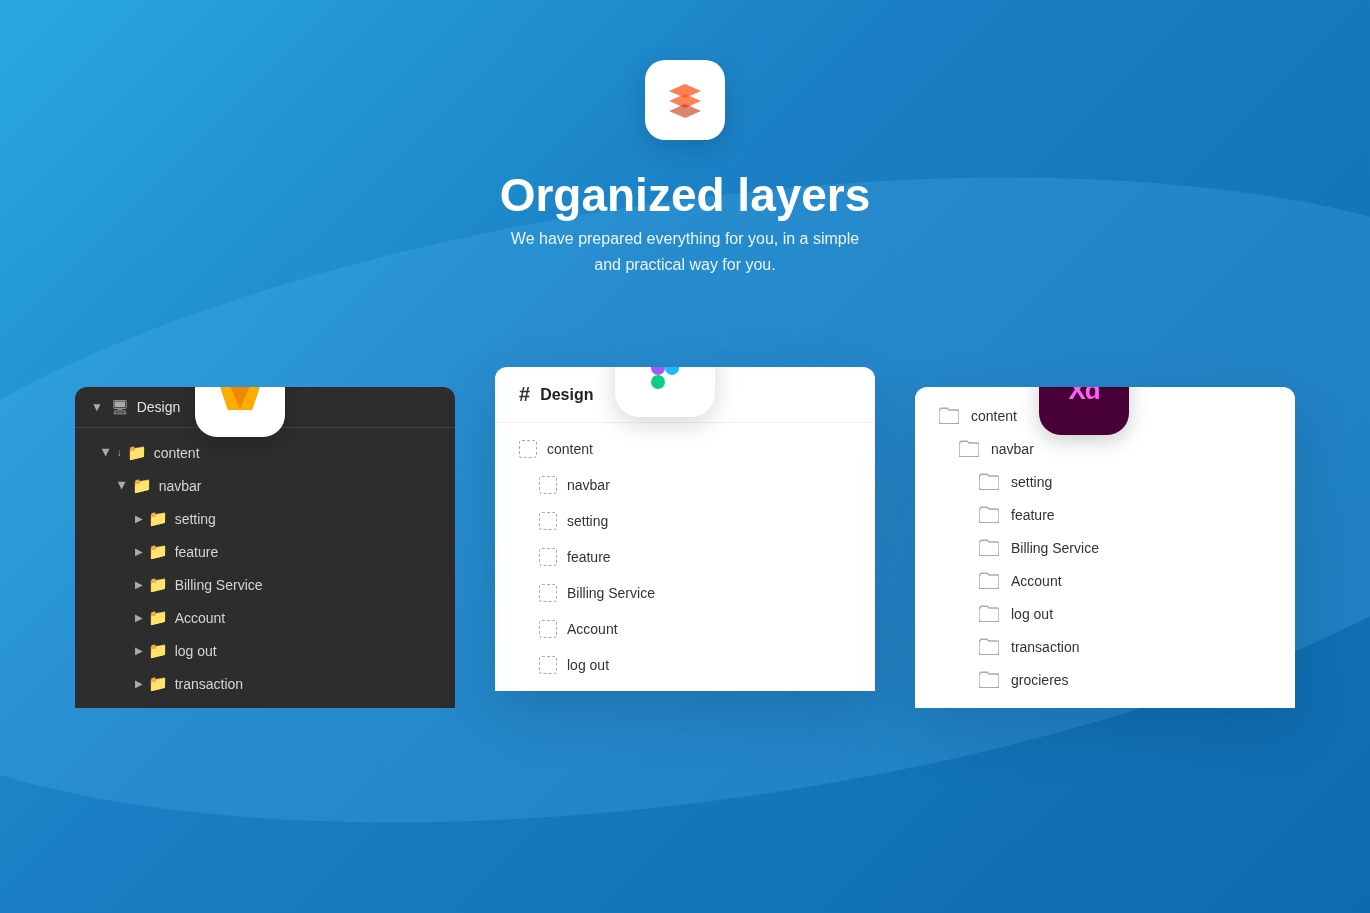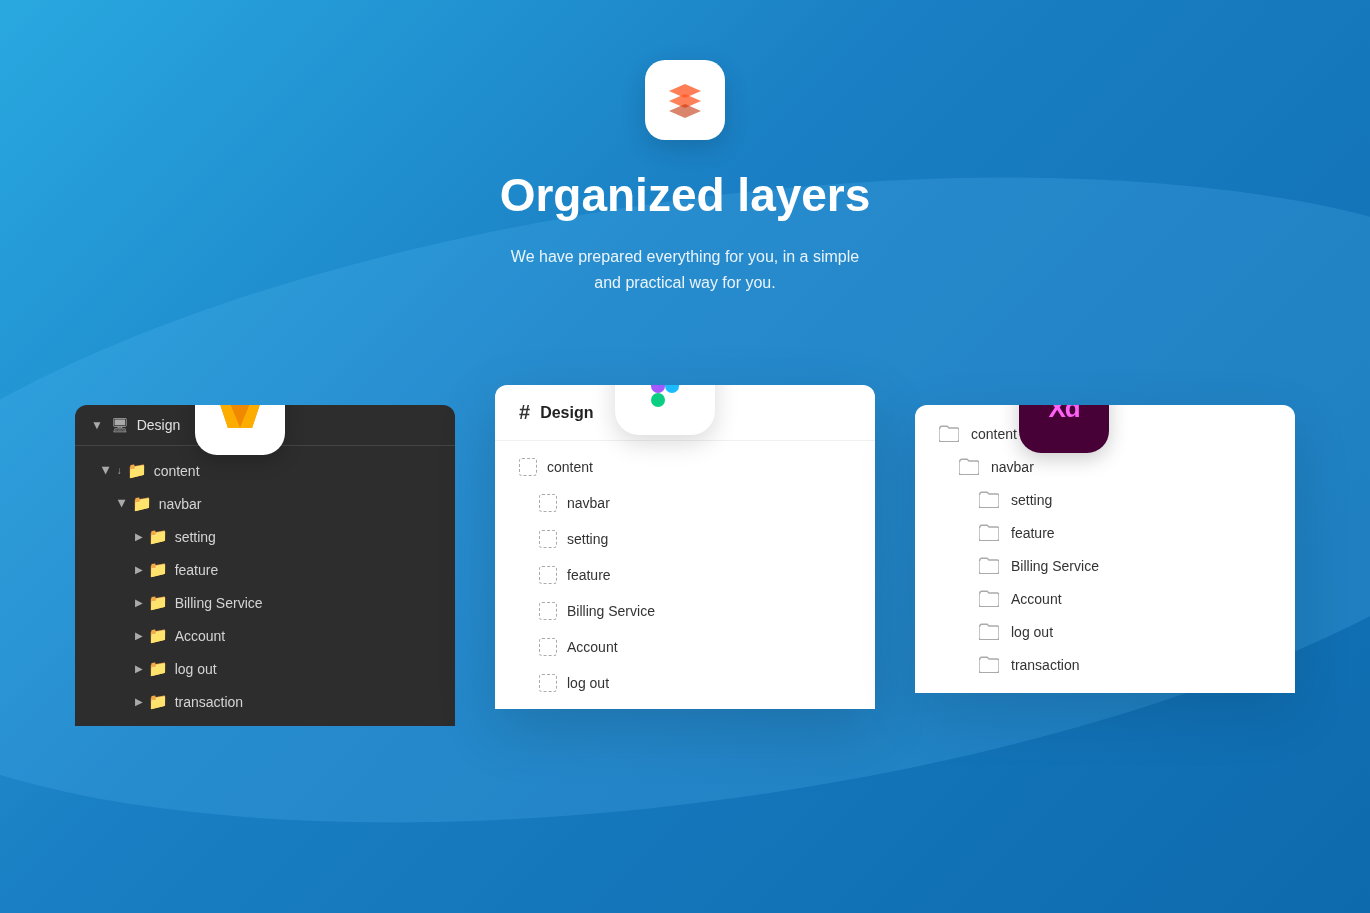--- a/index.html
+++ b/index.html
@@ -64,7 +64,7 @@
       font-size: 46px;
       font-weight: 800;
       color: white;
-      margin-bottom: 22px;
+      margin-bottom: 4px;
       text-align: right;
     }
 

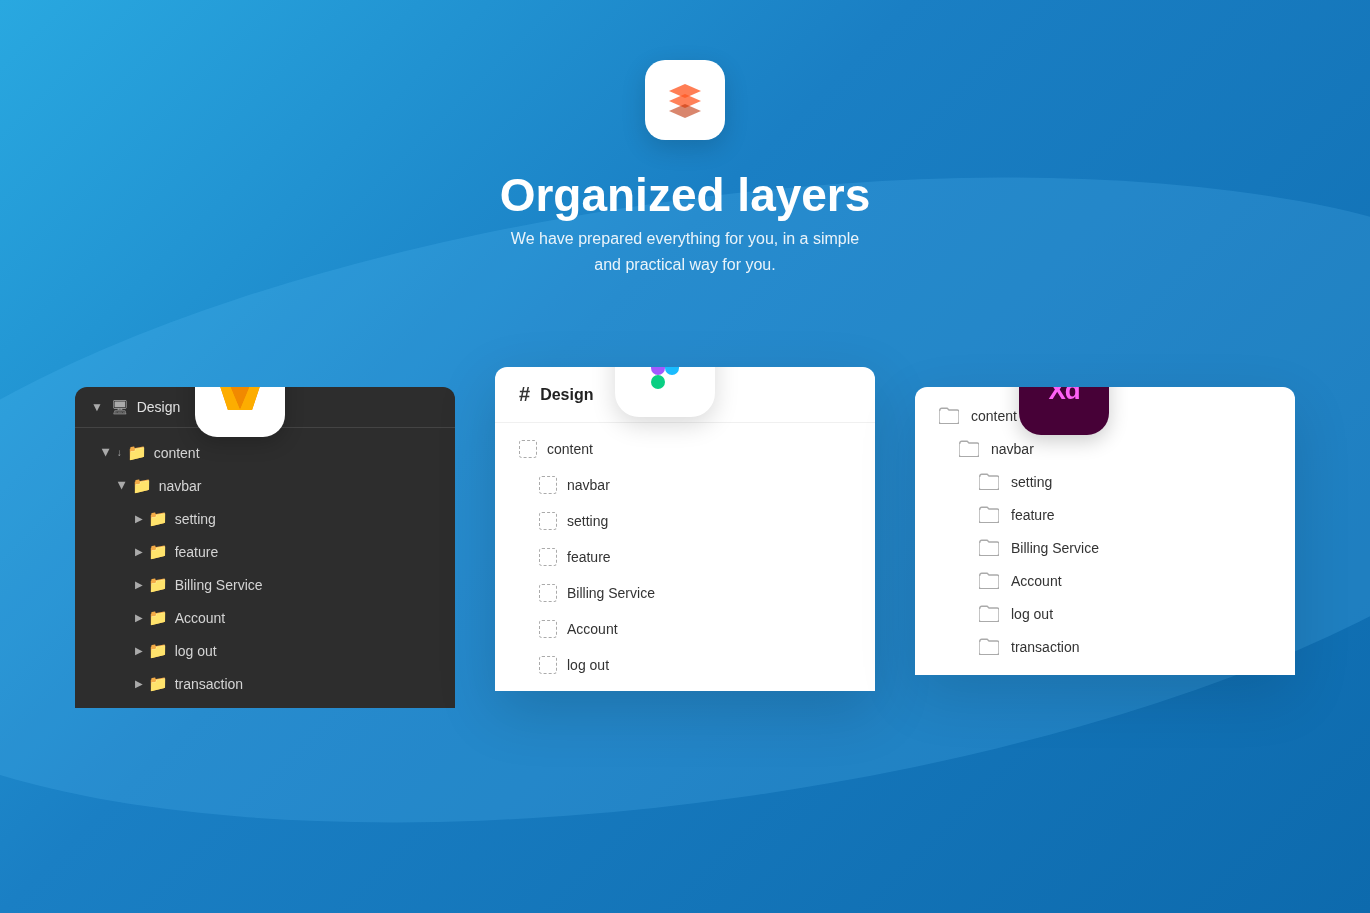--- a/index.html
+++ b/index.html
@@ -243,7 +243,7 @@
     .xd-app-icon {
       position: absolute;
       top: -42px;
-      left: 104px;
+      left: 124px;
       width: 90px;
       height: 90px;
       background: #470137;

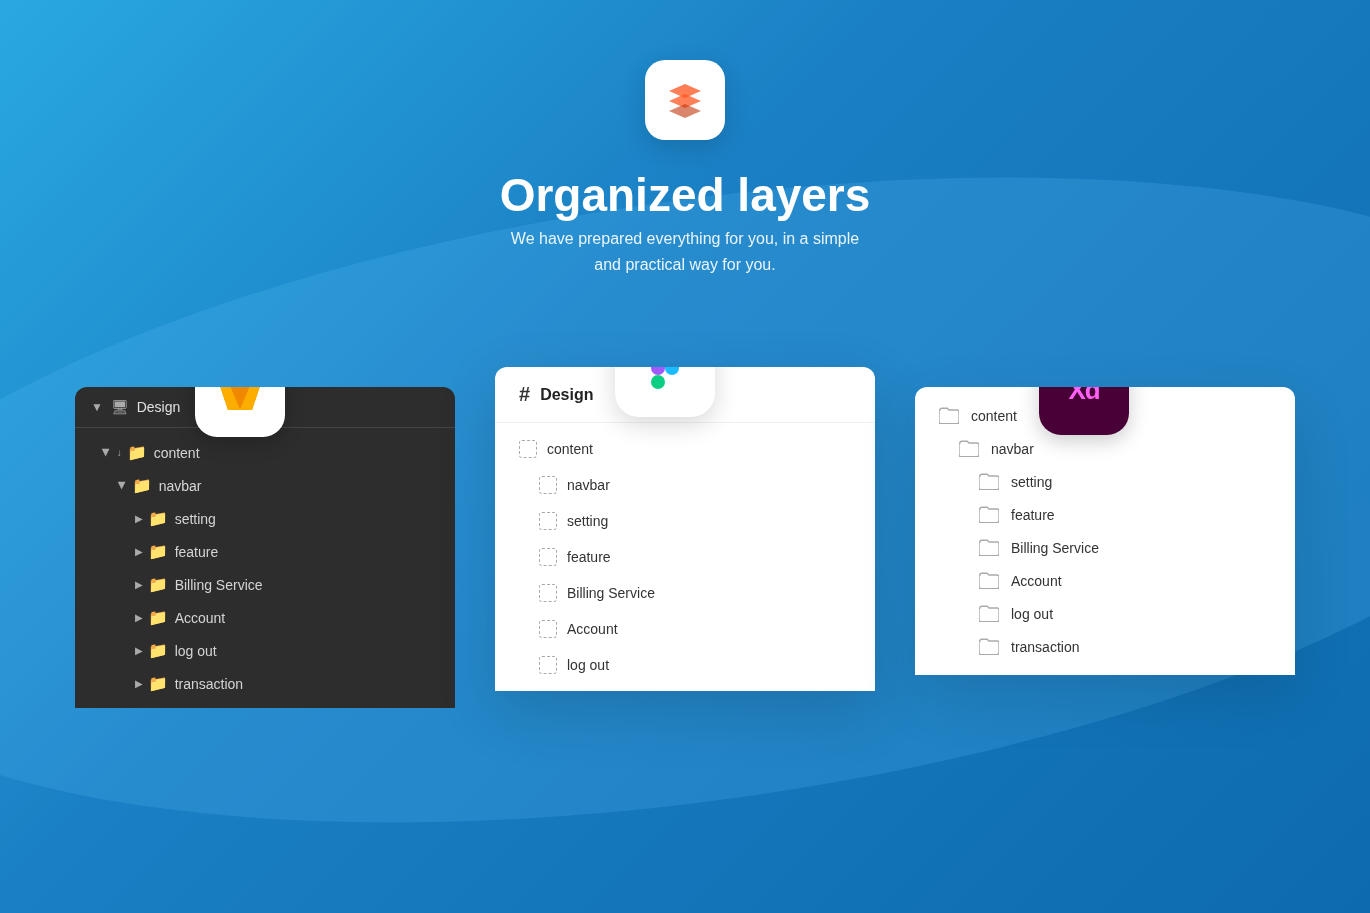--- a/index.html
+++ b/index.html
@@ -511,6 +511,12 @@
           <span>transaction</span>
         </div>
 
+        <div class="xd-item indent-2">
+          <svg class="folder-icon-light" viewBox="0 0 22 18">
+            <path d="M1 3 C1 2 2 1 3 1 L9 1 L11 3 L20 3 C21 3 22 4 22 5 L22 16 C22 17 21 18 20 18 L2 18 C1 18 0 17 0 16 L0 4 C0 3 1 3 1 3Z" fill="none" stroke="#aaa" stroke-width="1.5"></path>
+          </svg>
+          <span>grocieres</span>
+        </div>
 
       </div>
     </div>

